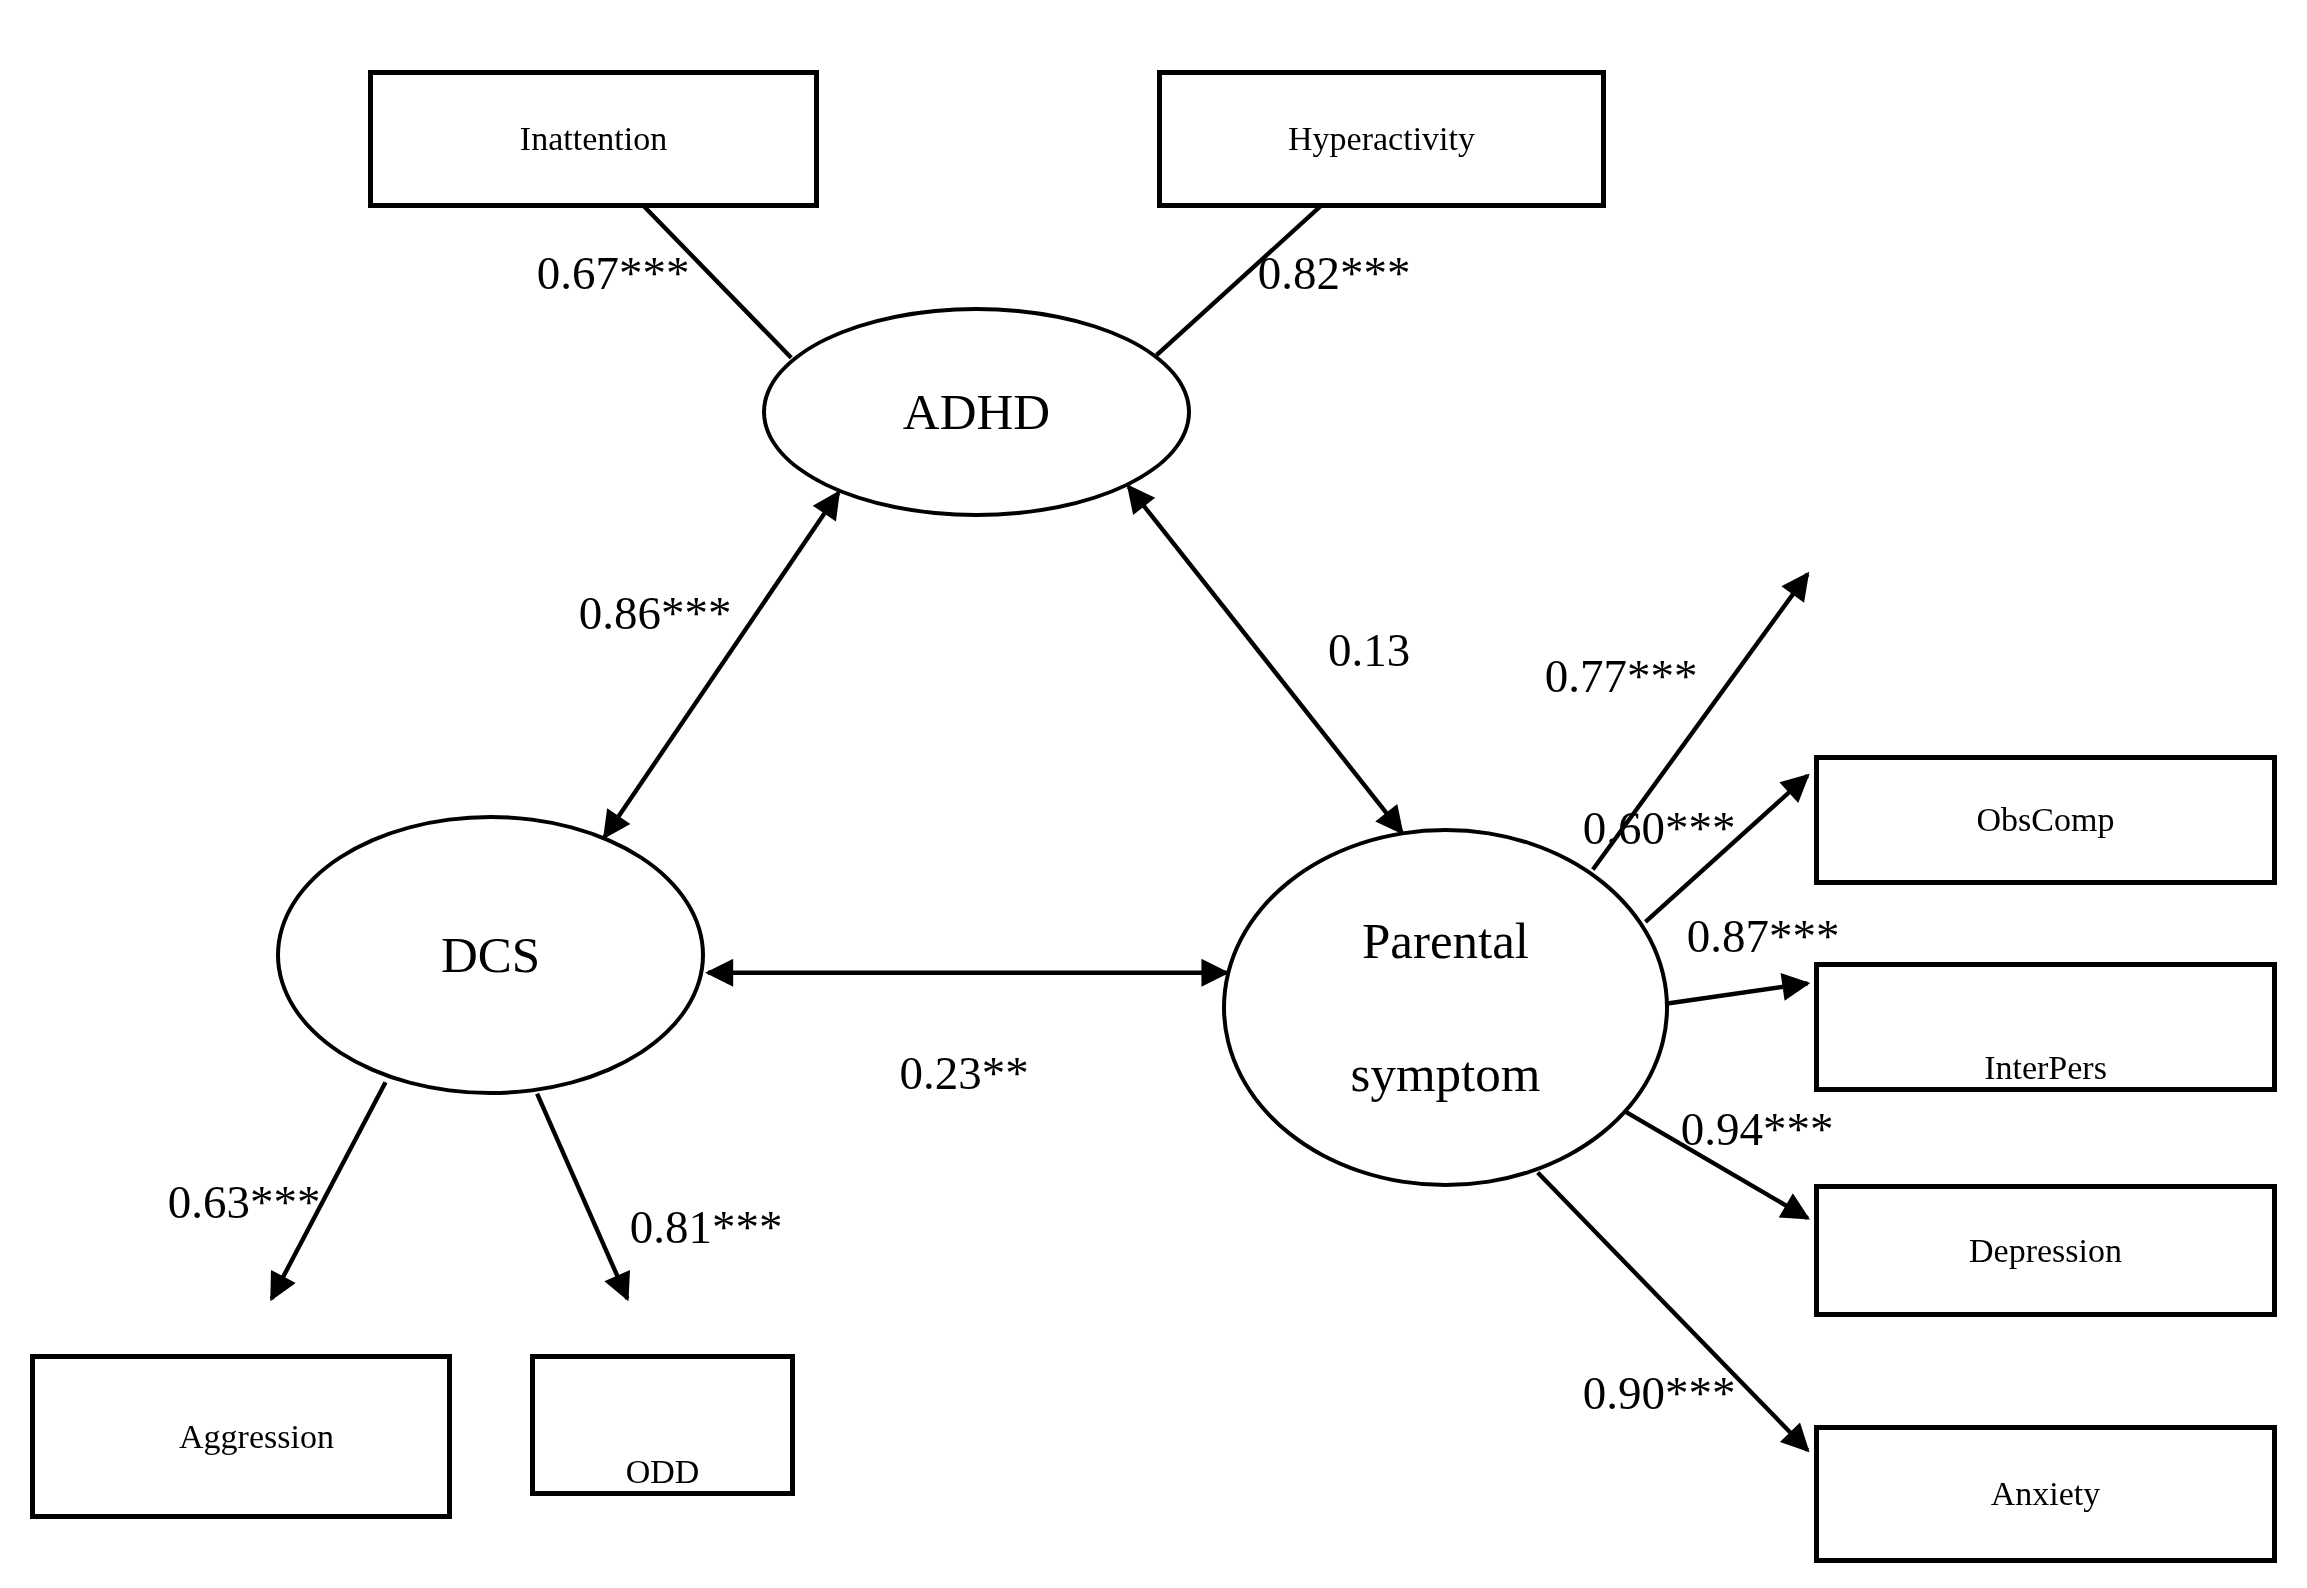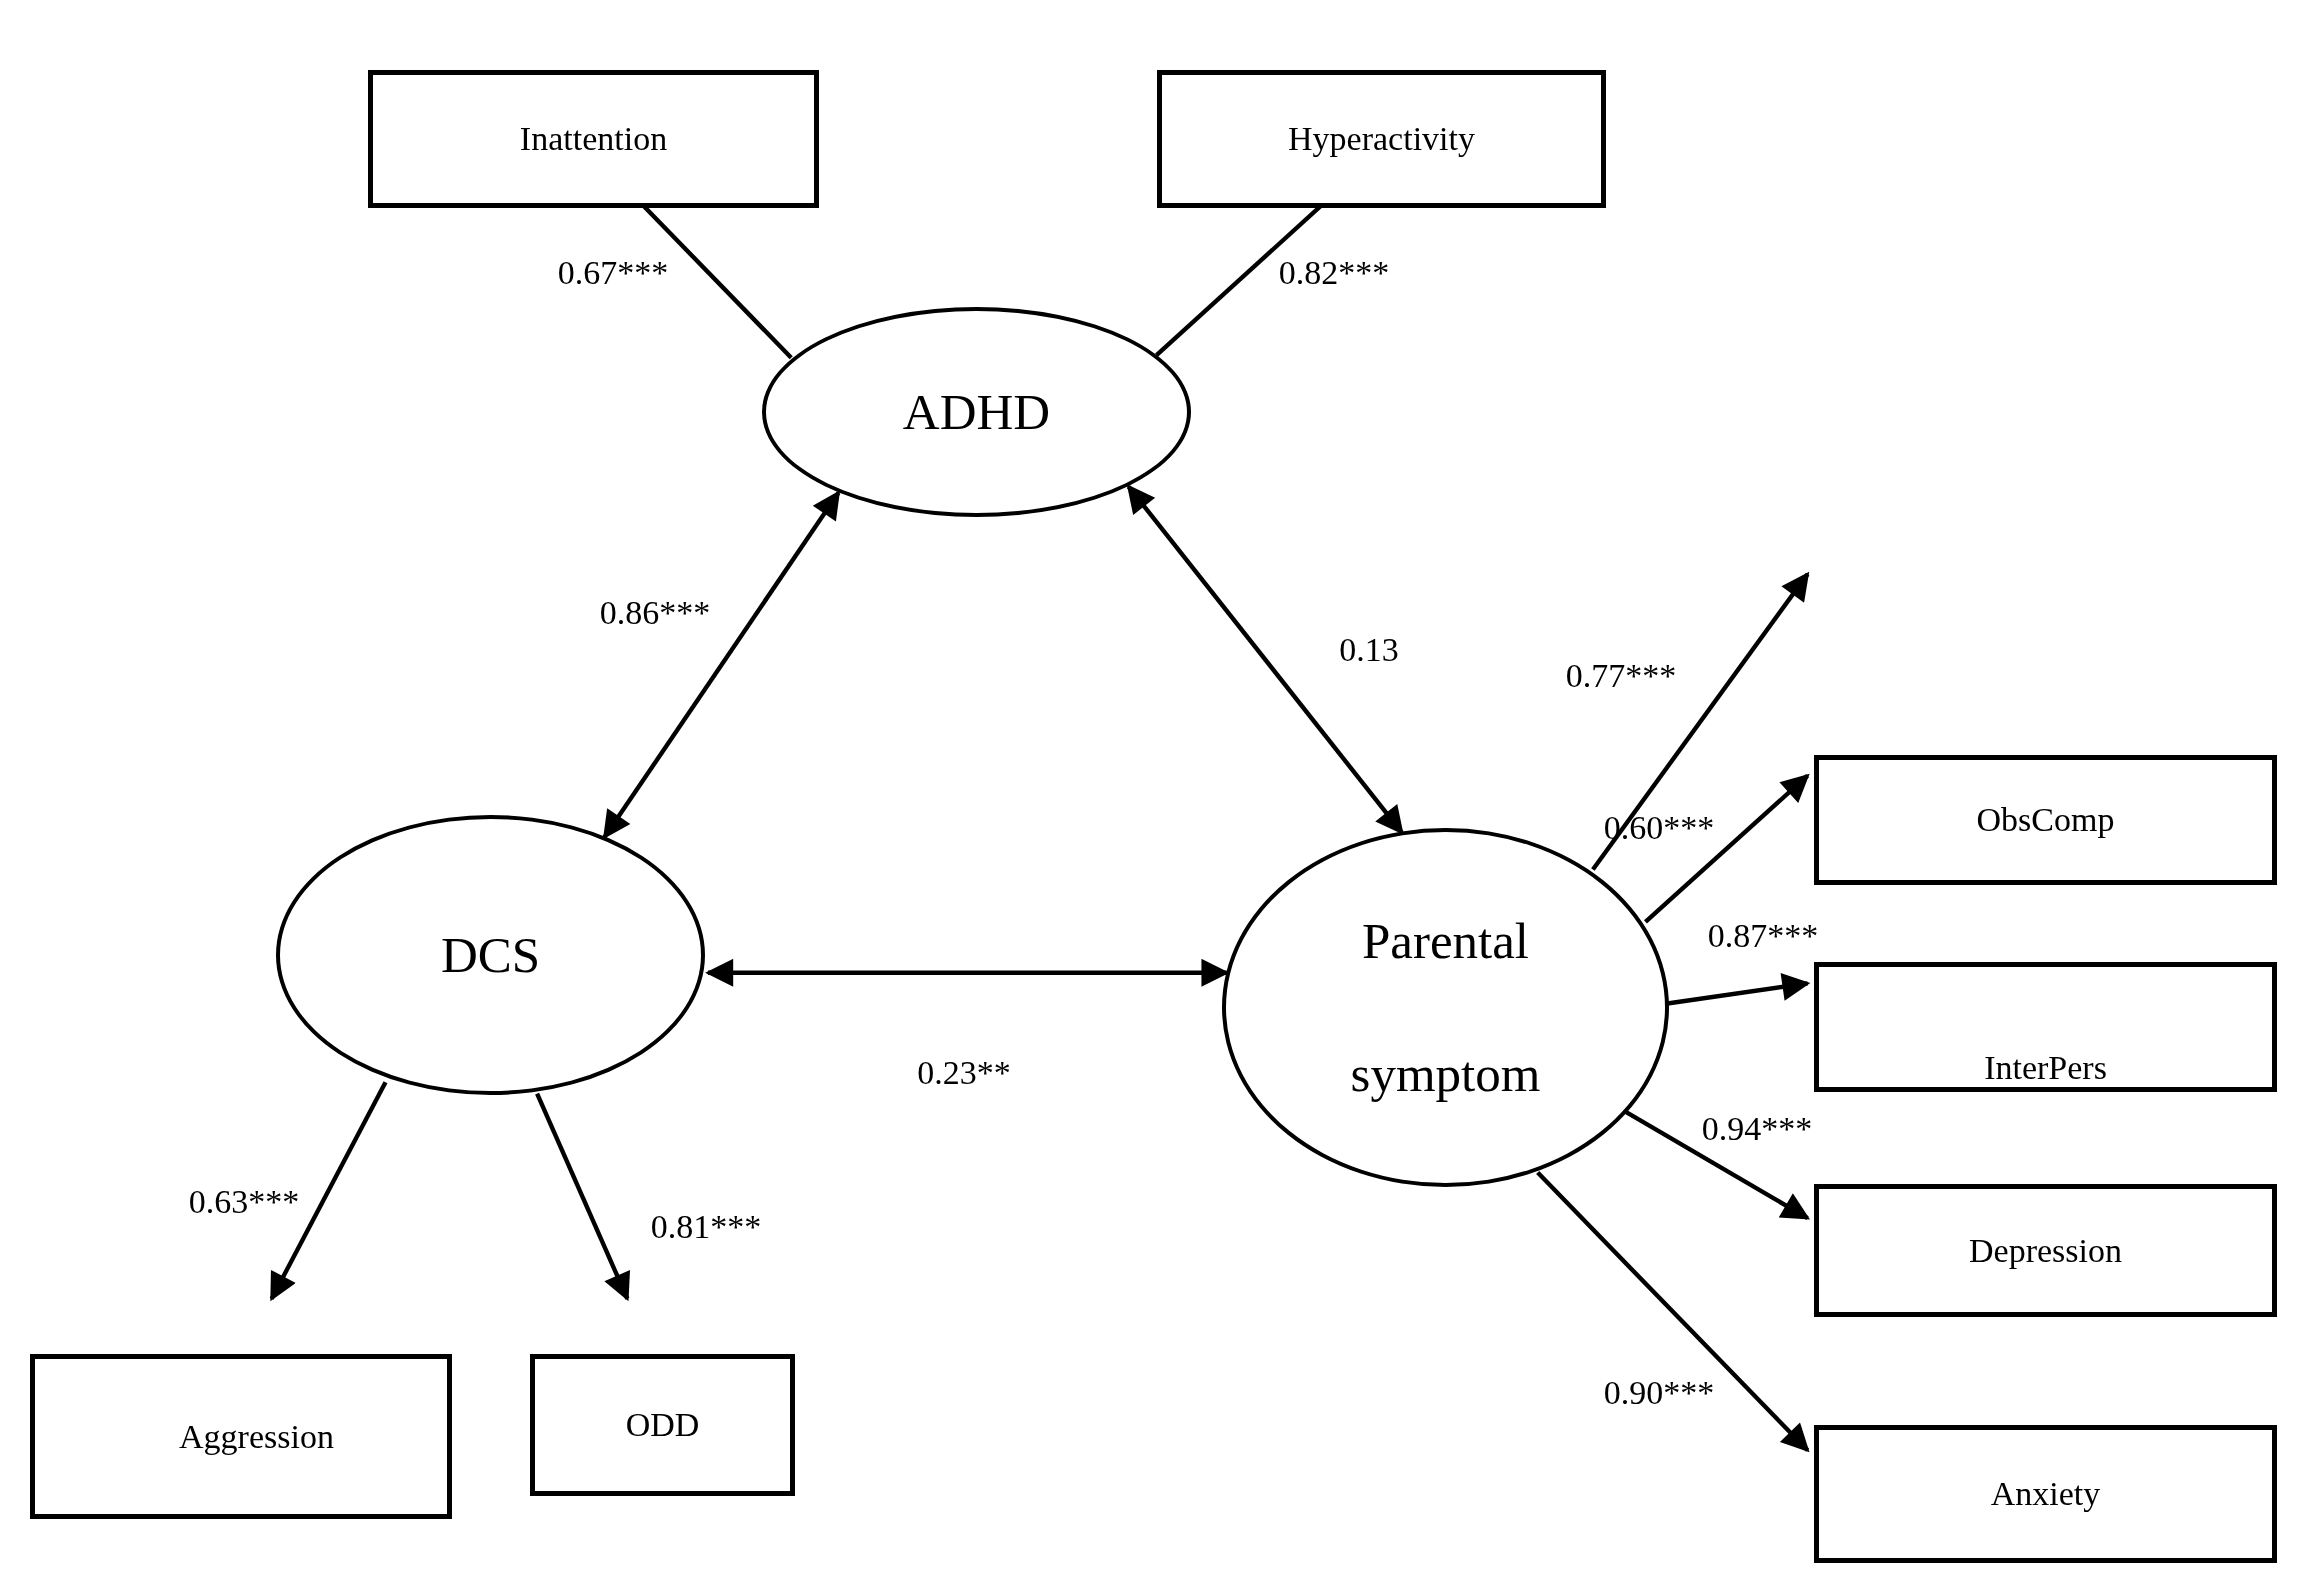--- a/index.html
+++ b/index.html
@@ -58,7 +58,7 @@
   .coef {
     position: absolute;
     transform: translate(-50%, -50%);
-    font-size: 34px;
+    font-size: 47px;
     white-space: nowrap;
     background: transparent;
   }

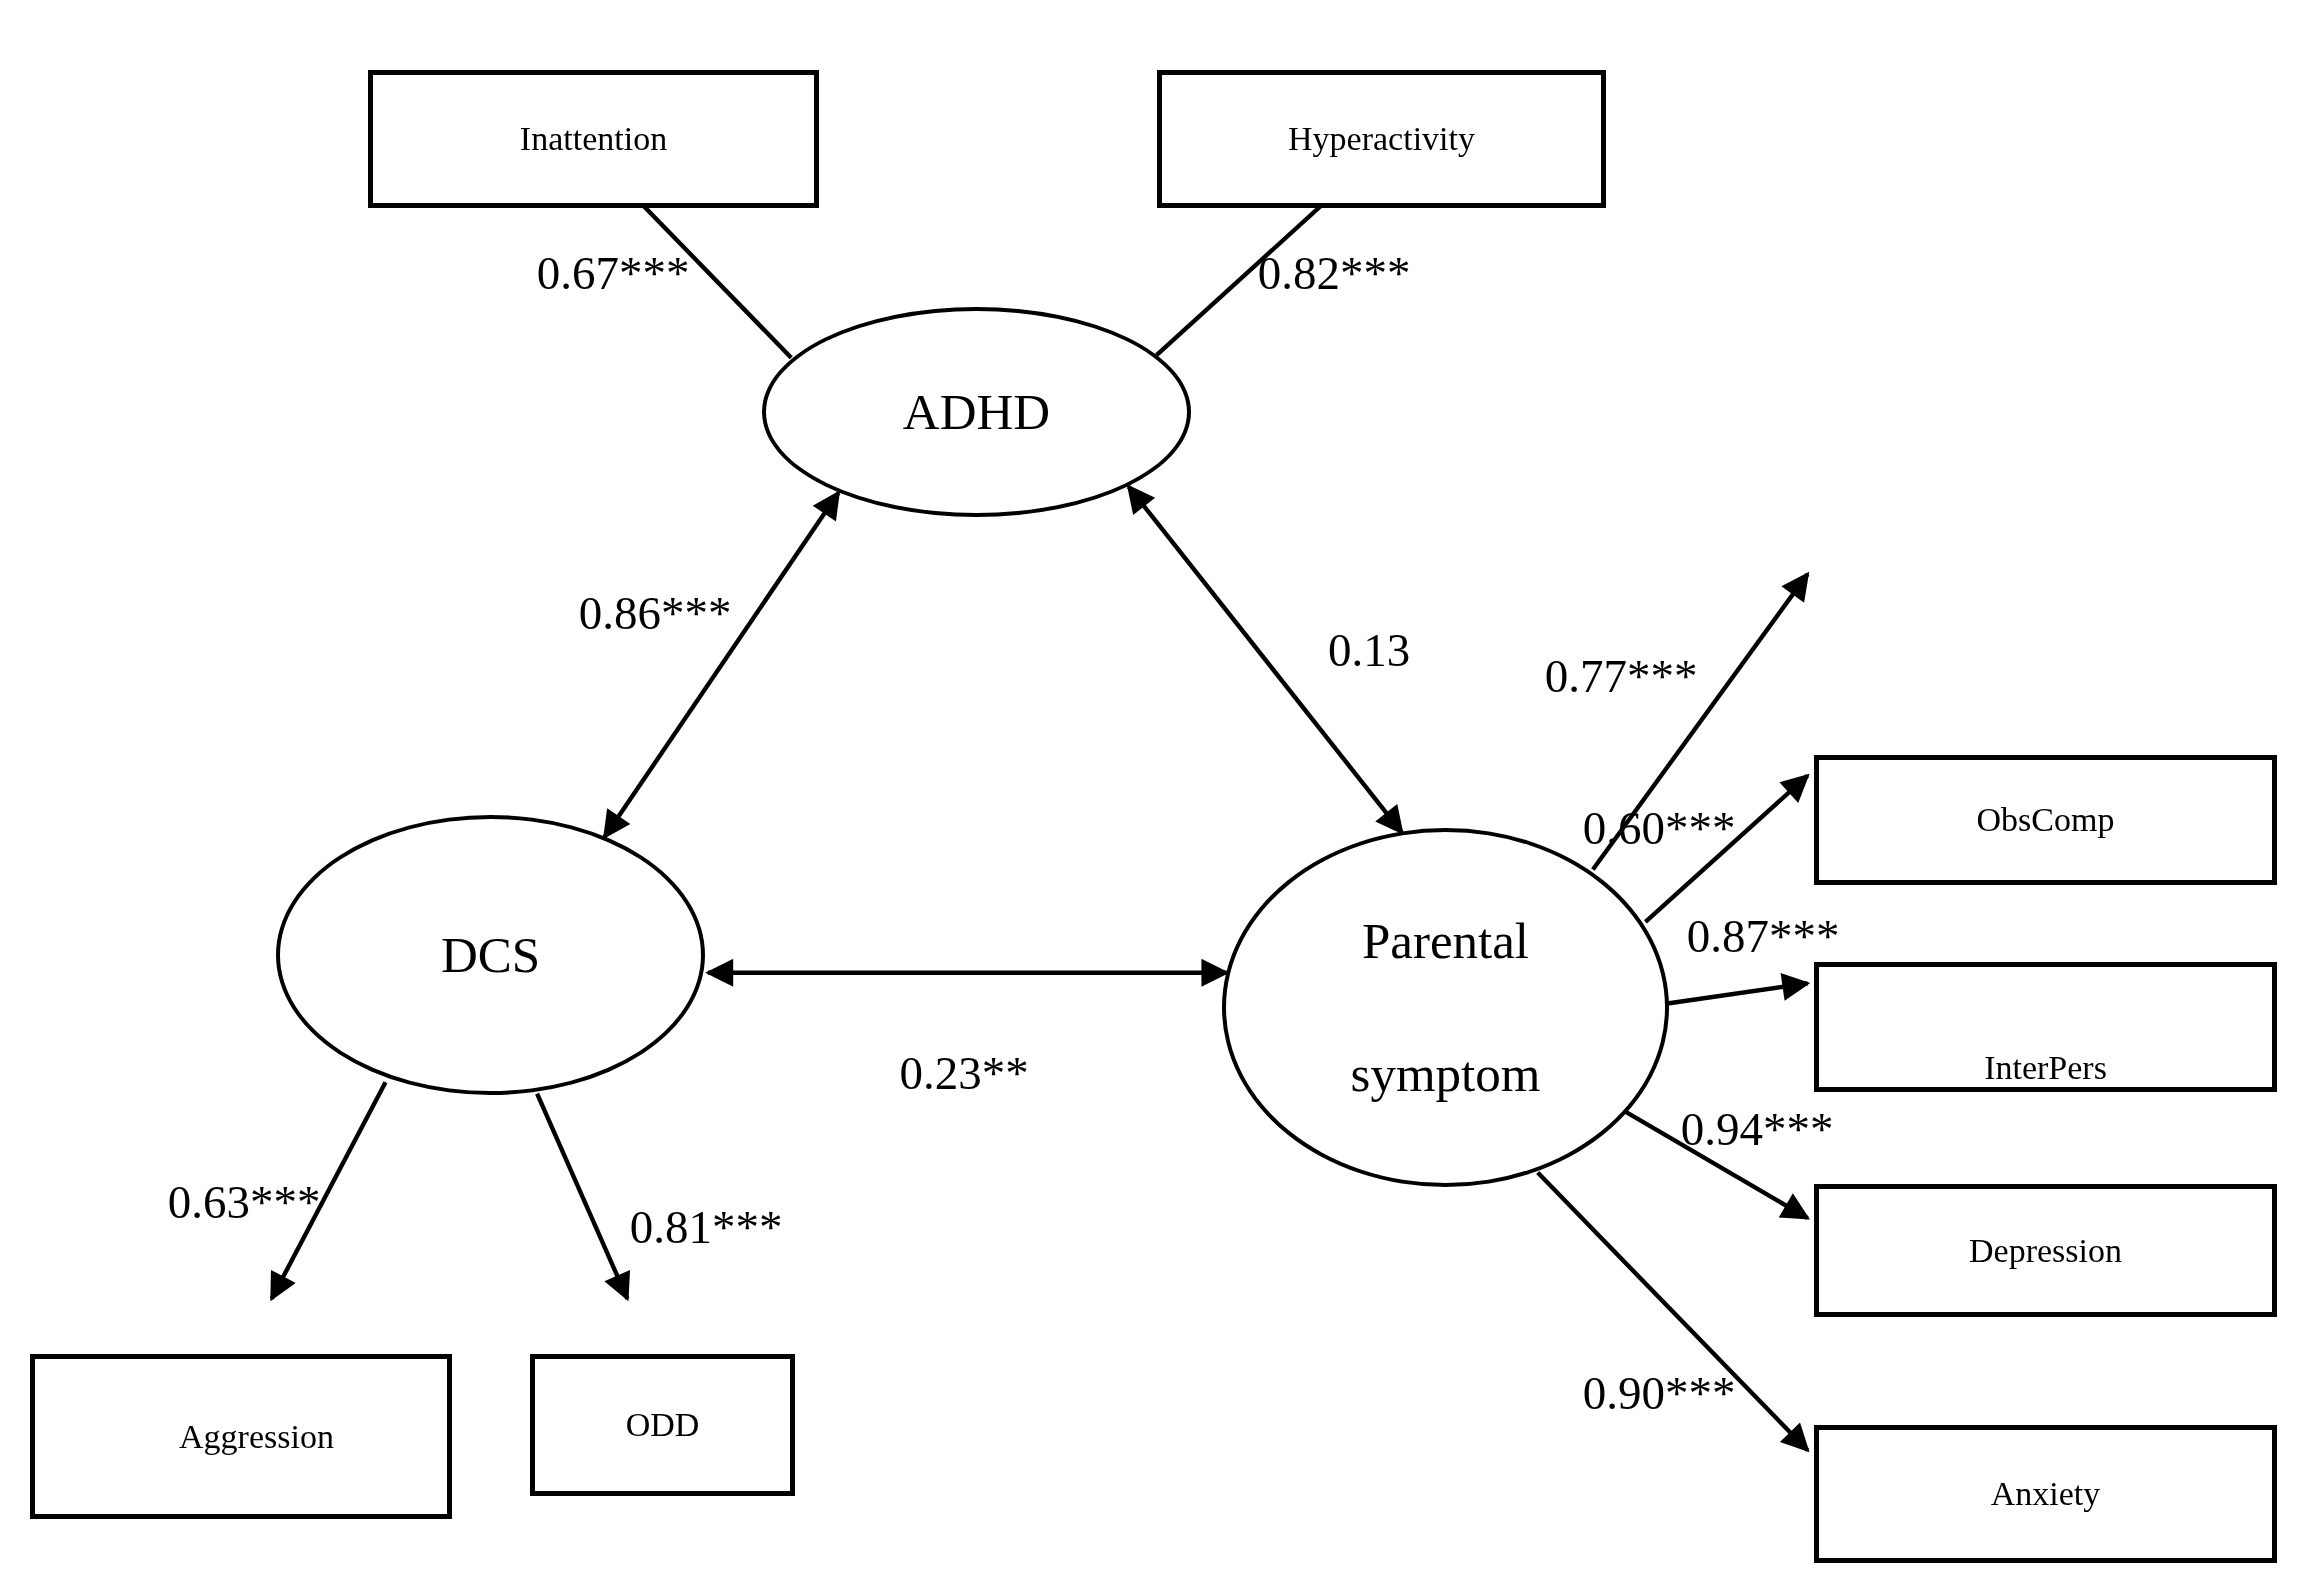--- a/index.html
+++ b/index.html
@@ -122,7 +122,7 @@
     <span class="lbl">Aggression</span>
   </div>
 
-  <div class="box" style="left:530px; top:1306px; width:265px; height:142px;">
+  <div class="box" style="left:530px; top:1306px; width:265px; height:142px;align-items:flex-end;">
     <span class="lbl">ODD</span>
   </div>
 

